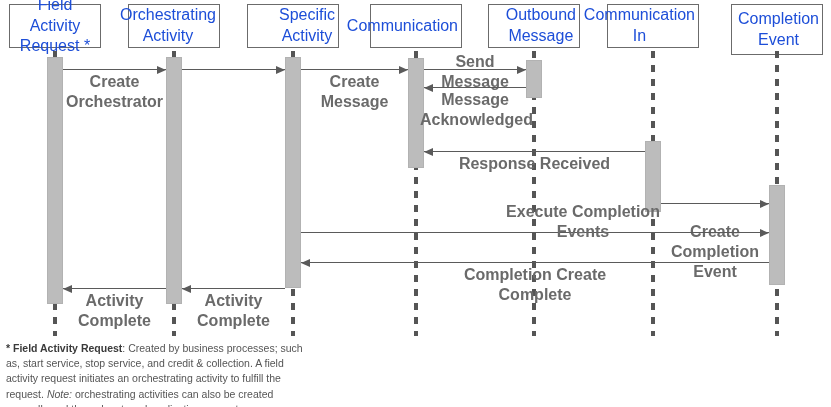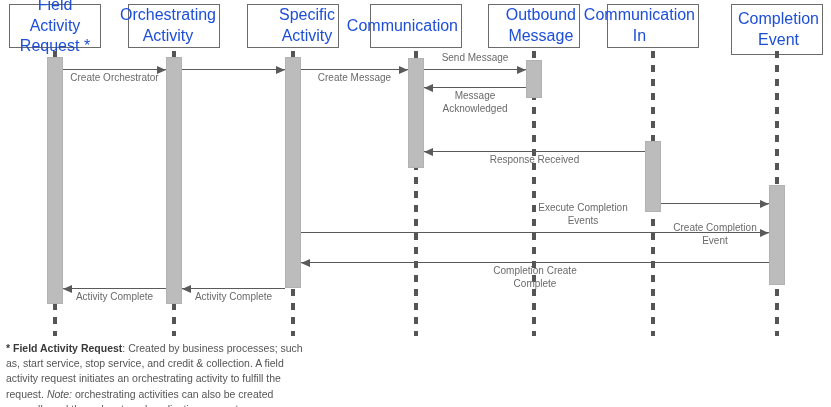--- a/index.html
+++ b/index.html
@@ -75,11 +75,12 @@
   }
   .msg-label {
     position: absolute;
-    font-size: 10px;
+    font-size: 16px;
     line-height: 1.25;
     color: #6a6a6a;
     text-align: center;
     white-space: pre-line;
+    font-weight: bold;
   }
   
   .footnote {

